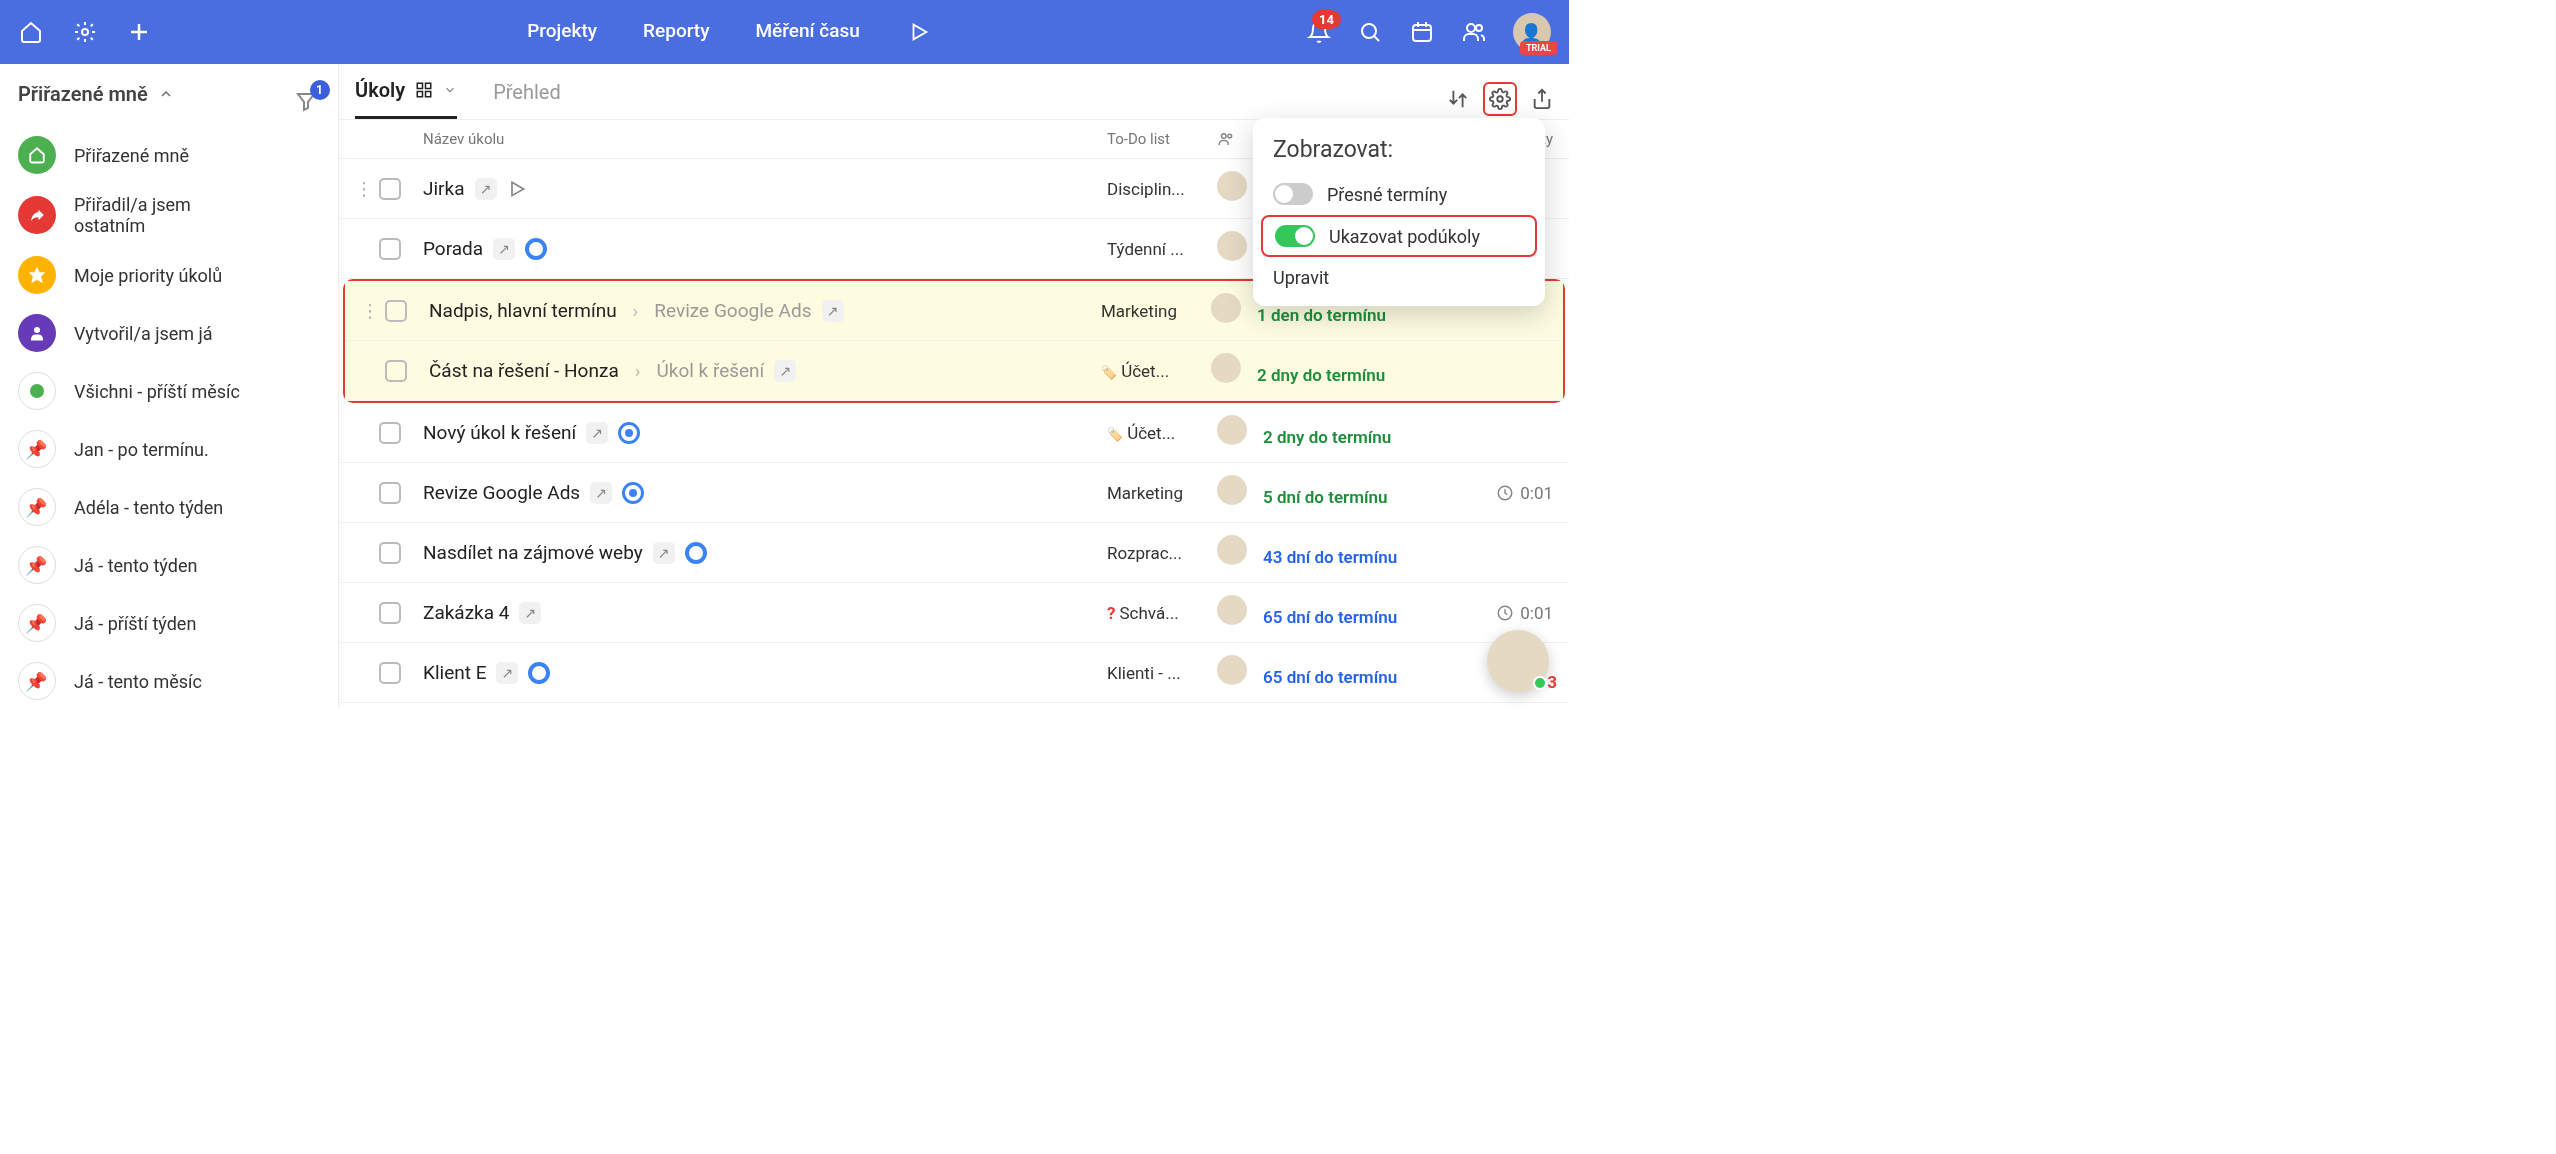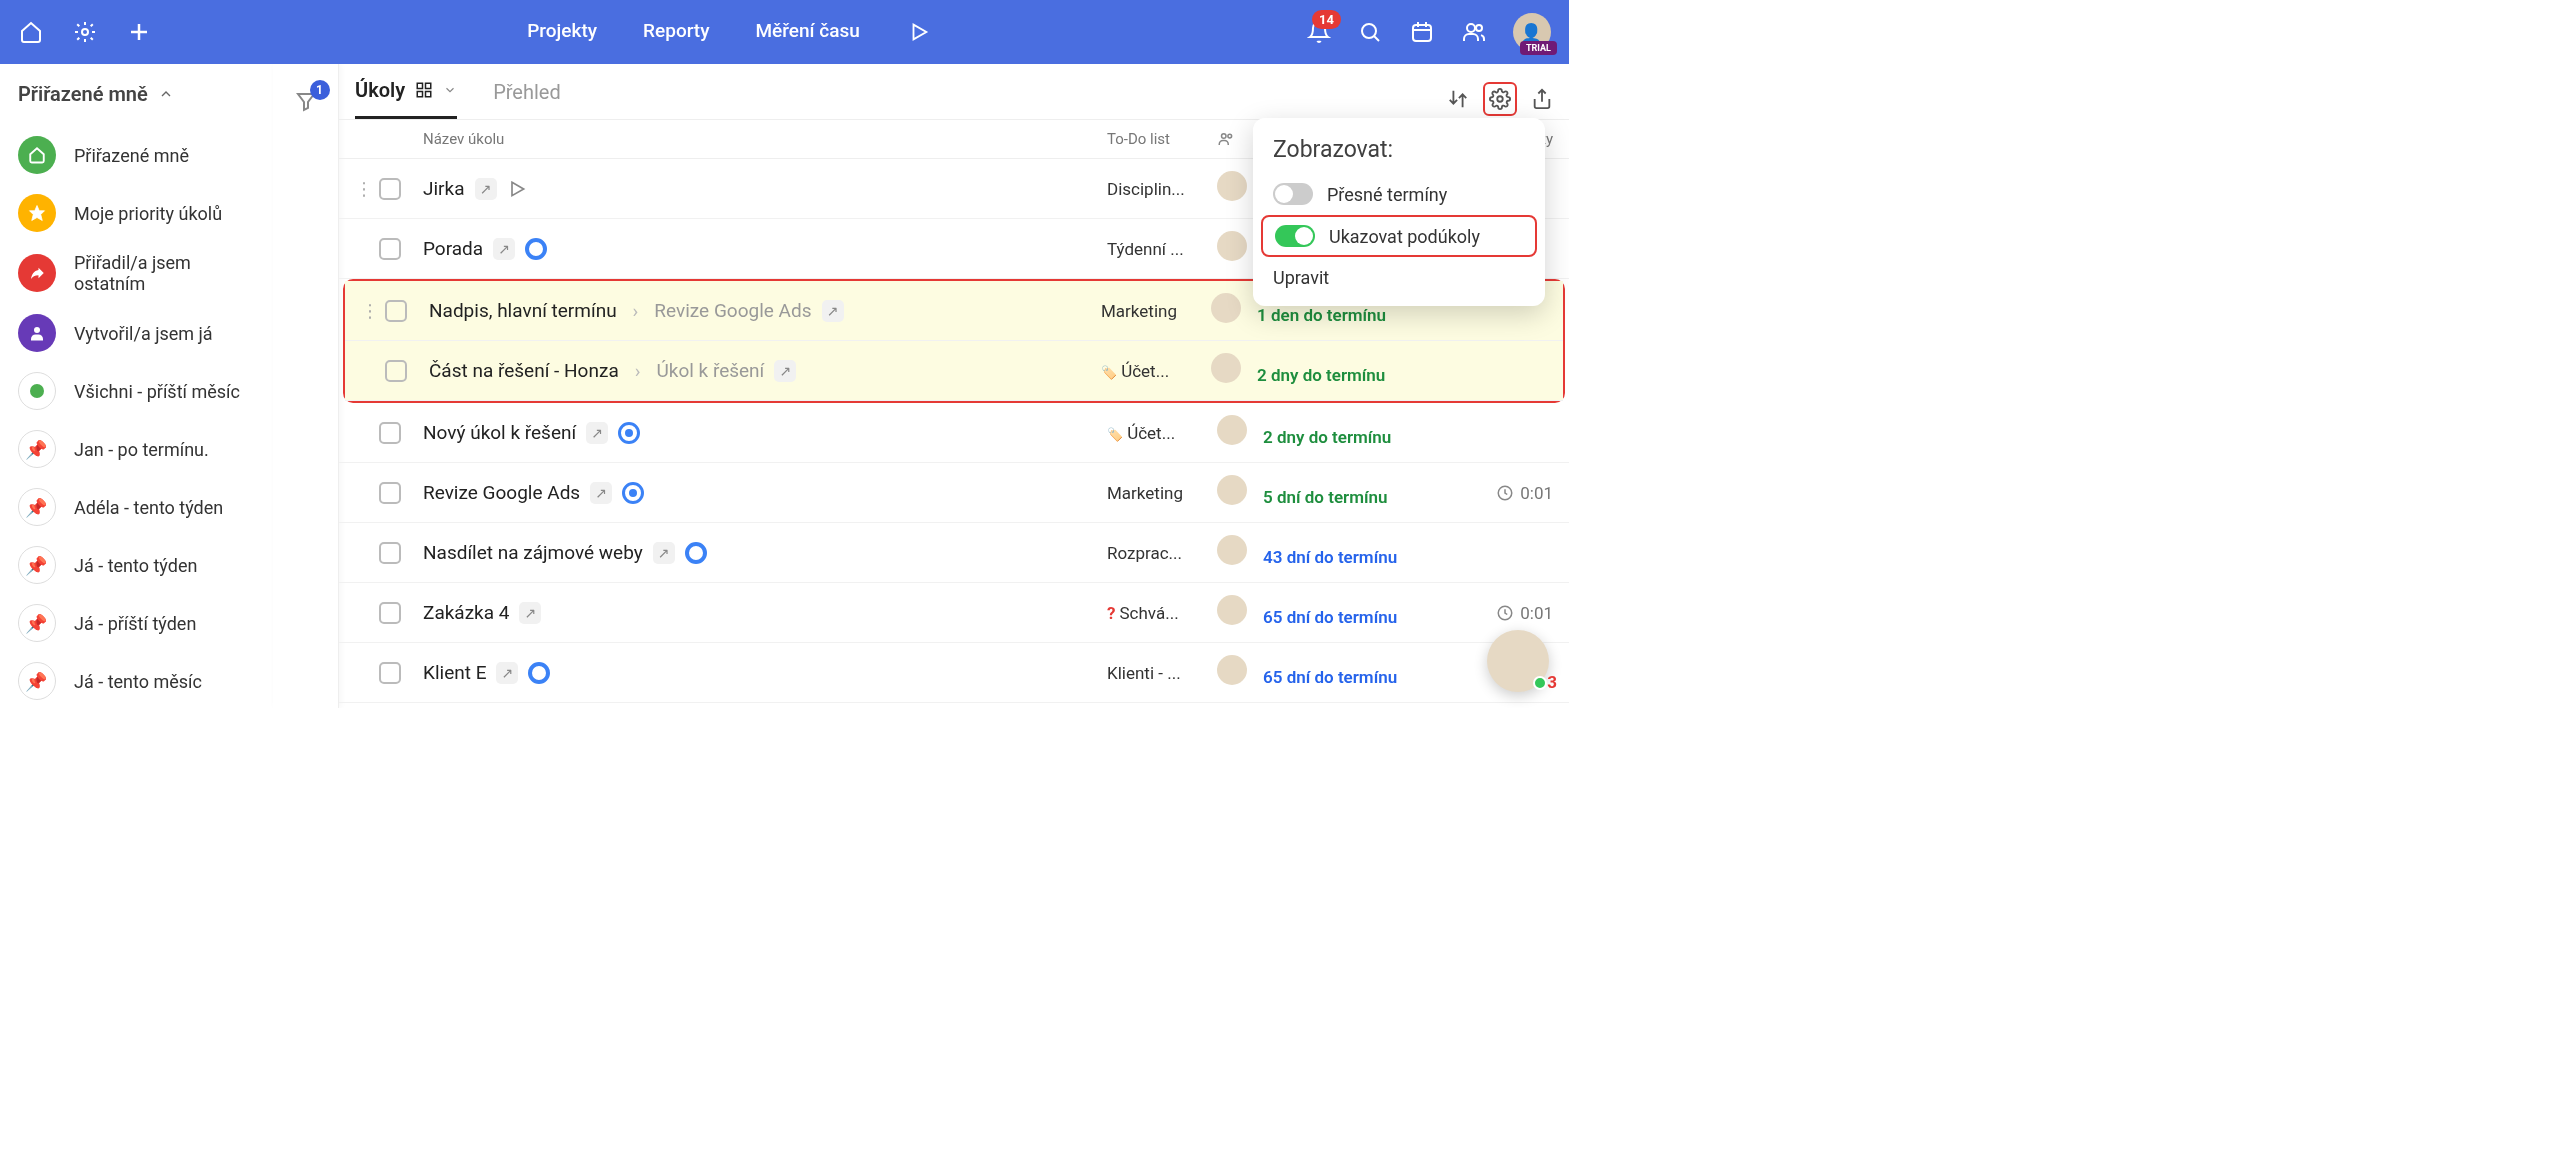--- a/index.html
+++ b/index.html
@@ -17,7 +17,7 @@
 .notif-badge { position: absolute; top: -10px; right: -10px; background: #e53935; color: #fff; border-radius: 12px; font-size: 13px; font-weight: 700; padding: 2px 7px; }
 .avatar-wrap { position: relative; }
 .avatar { width: 38px; height: 38px; border-radius: 50%; background: #d8c8b0; display: flex; align-items: center; justify-content: center; font-size: 18px; }
-.trial-badge { position: absolute; bottom: -4px; right: -6px; background: #701a75; color: #fff; font-size: 9px; font-weight: 700; padding: 2px 6px; border-radius: 4px; }
+.trial-badge { position: absolute; bottom: -4px; right: -6px; background: #ef4444; color: #fff; font-size: 9px; font-weight: 700; padding: 2px 6px; border-radius: 4px; }
 
 
 .main { flex: 1; display: flex; overflow: hidden; }

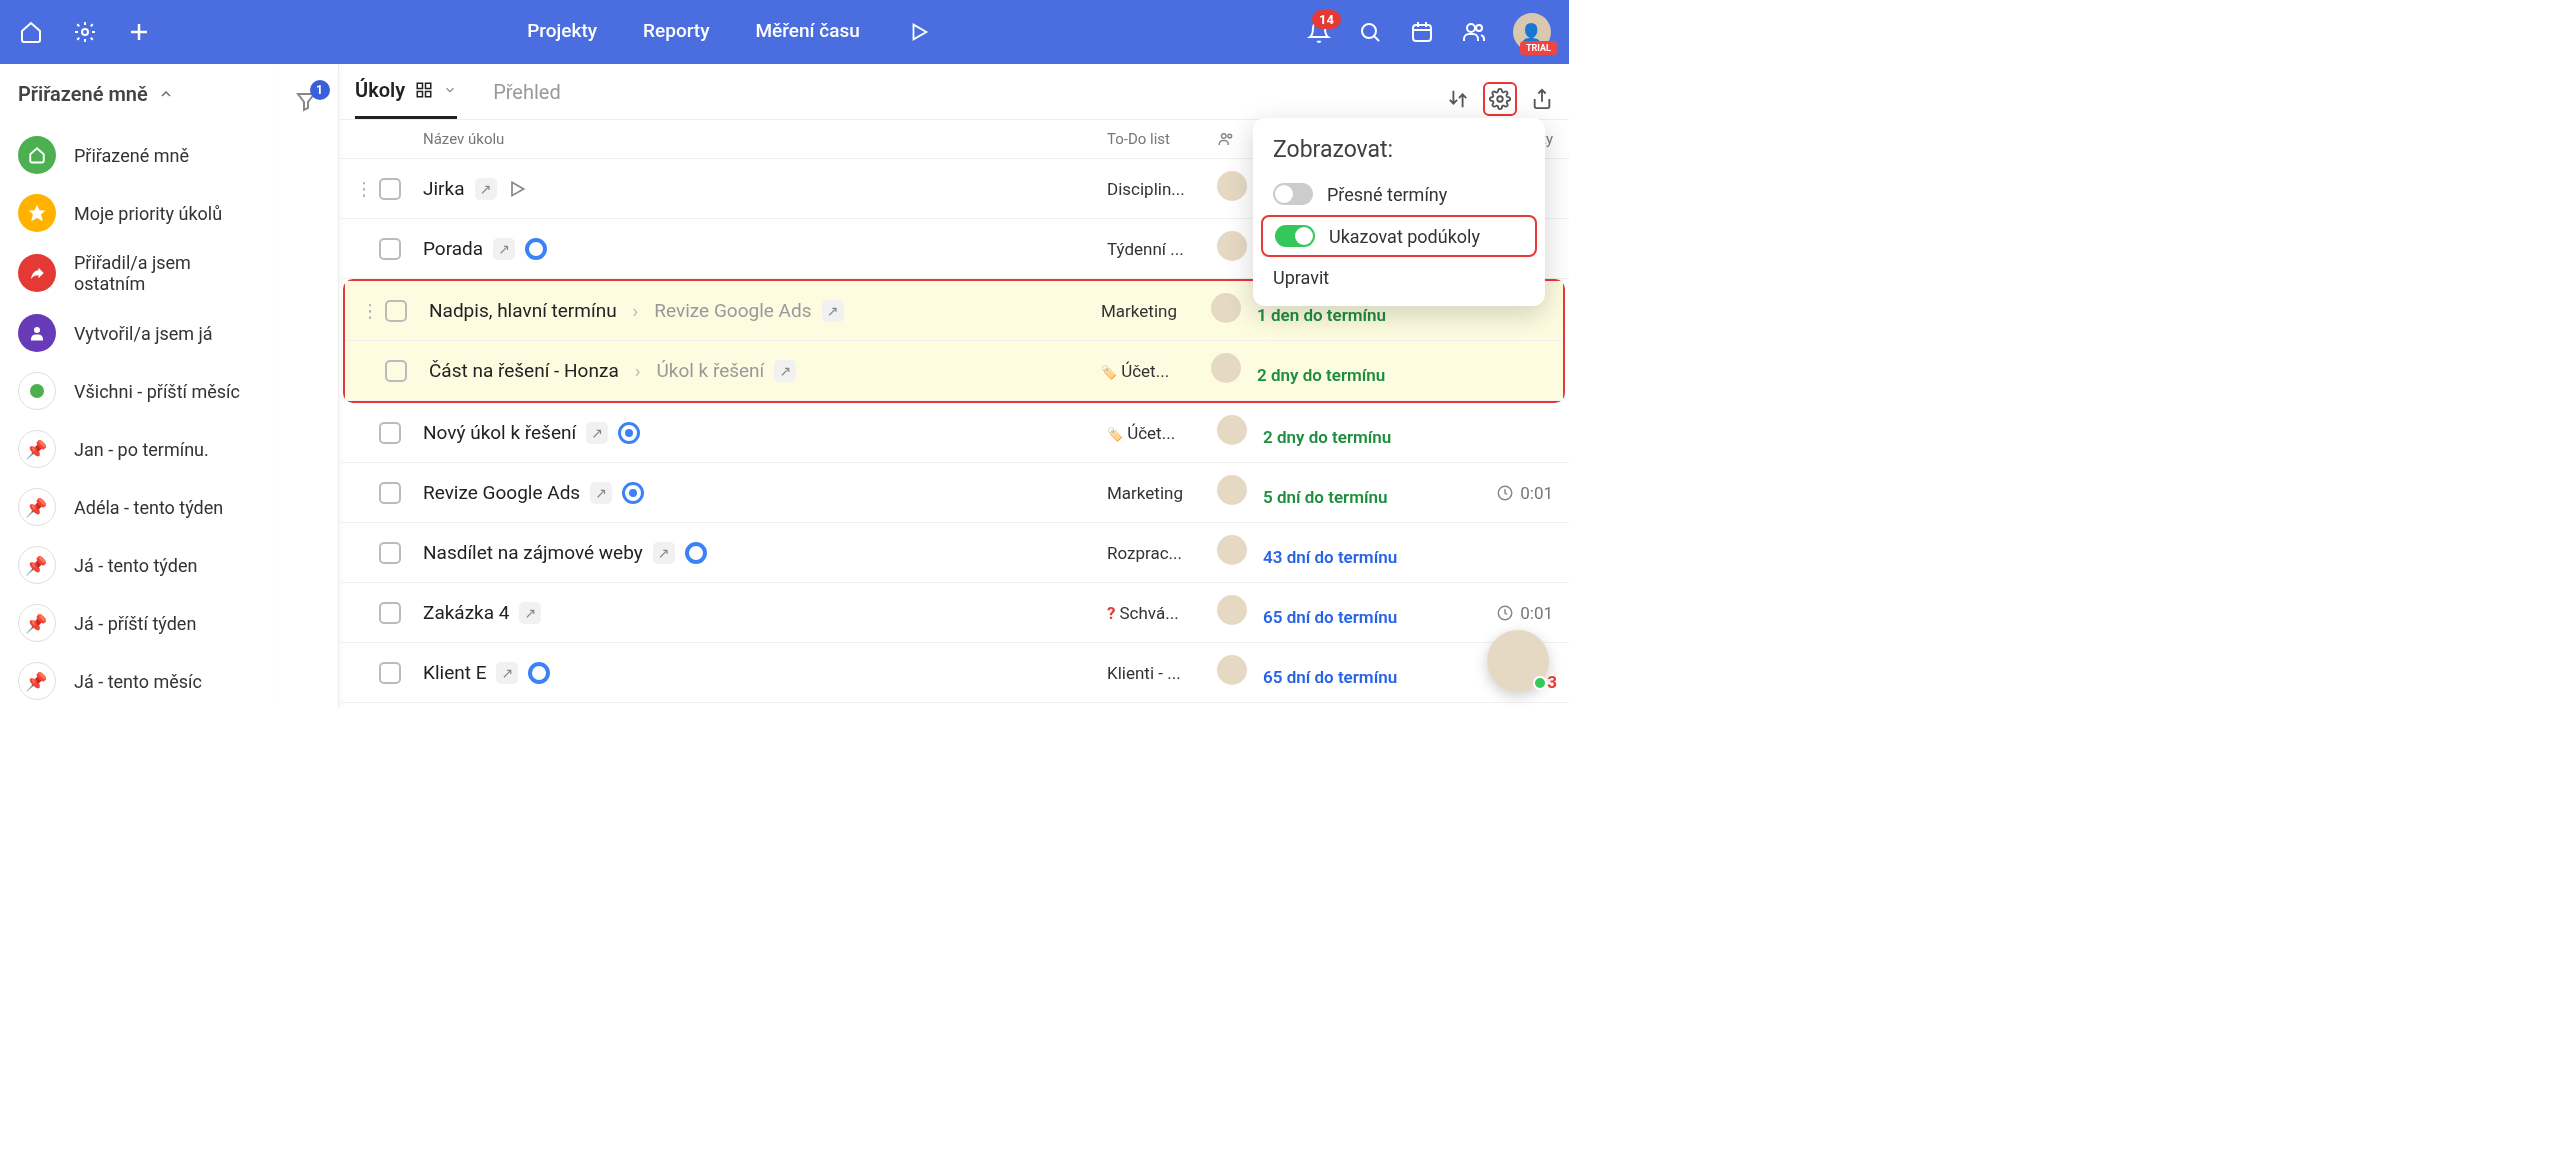--- a/index.html
+++ b/index.html
@@ -195,20 +195,20 @@
             <span>Přiřazené mně</span>
           </div>
           <div class="sidebar-item">
+            <div class="si-icon si-fwd">
+              <svg width="18" height="18" viewBox="0 0 24 24" fill="#fff">
+                <path d="M14 5l7 7-7 7v-4c-5 0-8 2-10 5 1-6 4-11 10-12V5z"></path>
+              </svg>
+            </div>
+            <span>Přiřadil/a jsem ostatním</span>
+          </div>
+          <div class="sidebar-item">
             <div class="si-icon si-star">
               <svg width="18" height="18" viewBox="0 0 24 24" fill="#fff" stroke="#fff">
                 <polygon points="12 2 15 9 22 9 17 14 19 22 12 18 5 22 7 14 2 9 9 9"></polygon>
               </svg>
             </div>
             <span>Moje priority úkolů</span>
-          </div>
-          <div class="sidebar-item">
-            <div class="si-icon si-fwd">
-              <svg width="18" height="18" viewBox="0 0 24 24" fill="#fff">
-                <path d="M14 5l7 7-7 7v-4c-5 0-8 2-10 5 1-6 4-11 10-12V5z"></path>
-              </svg>
-            </div>
-            <span>Přiřadil/a jsem ostatním</span>
           </div>
           <div class="sidebar-item">
             <div class="si-icon si-user">

